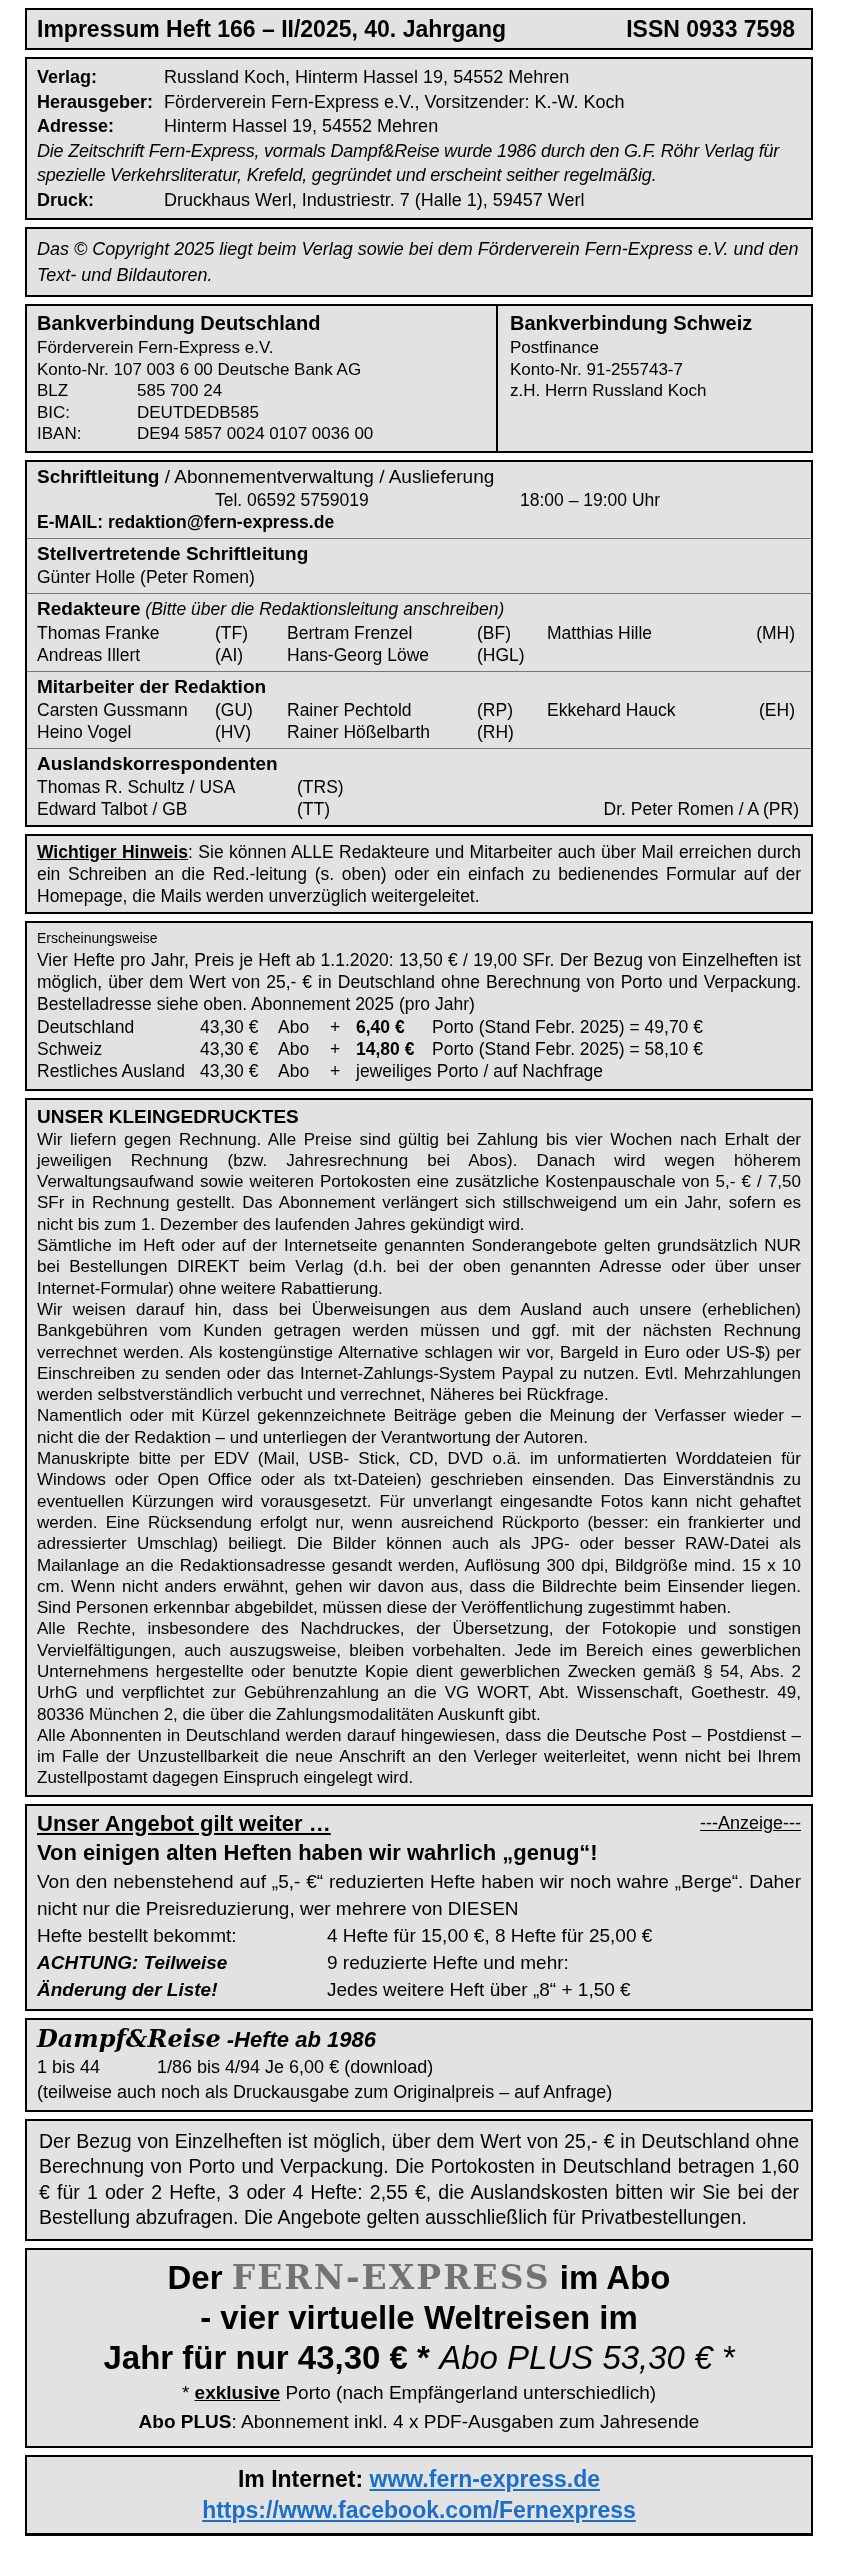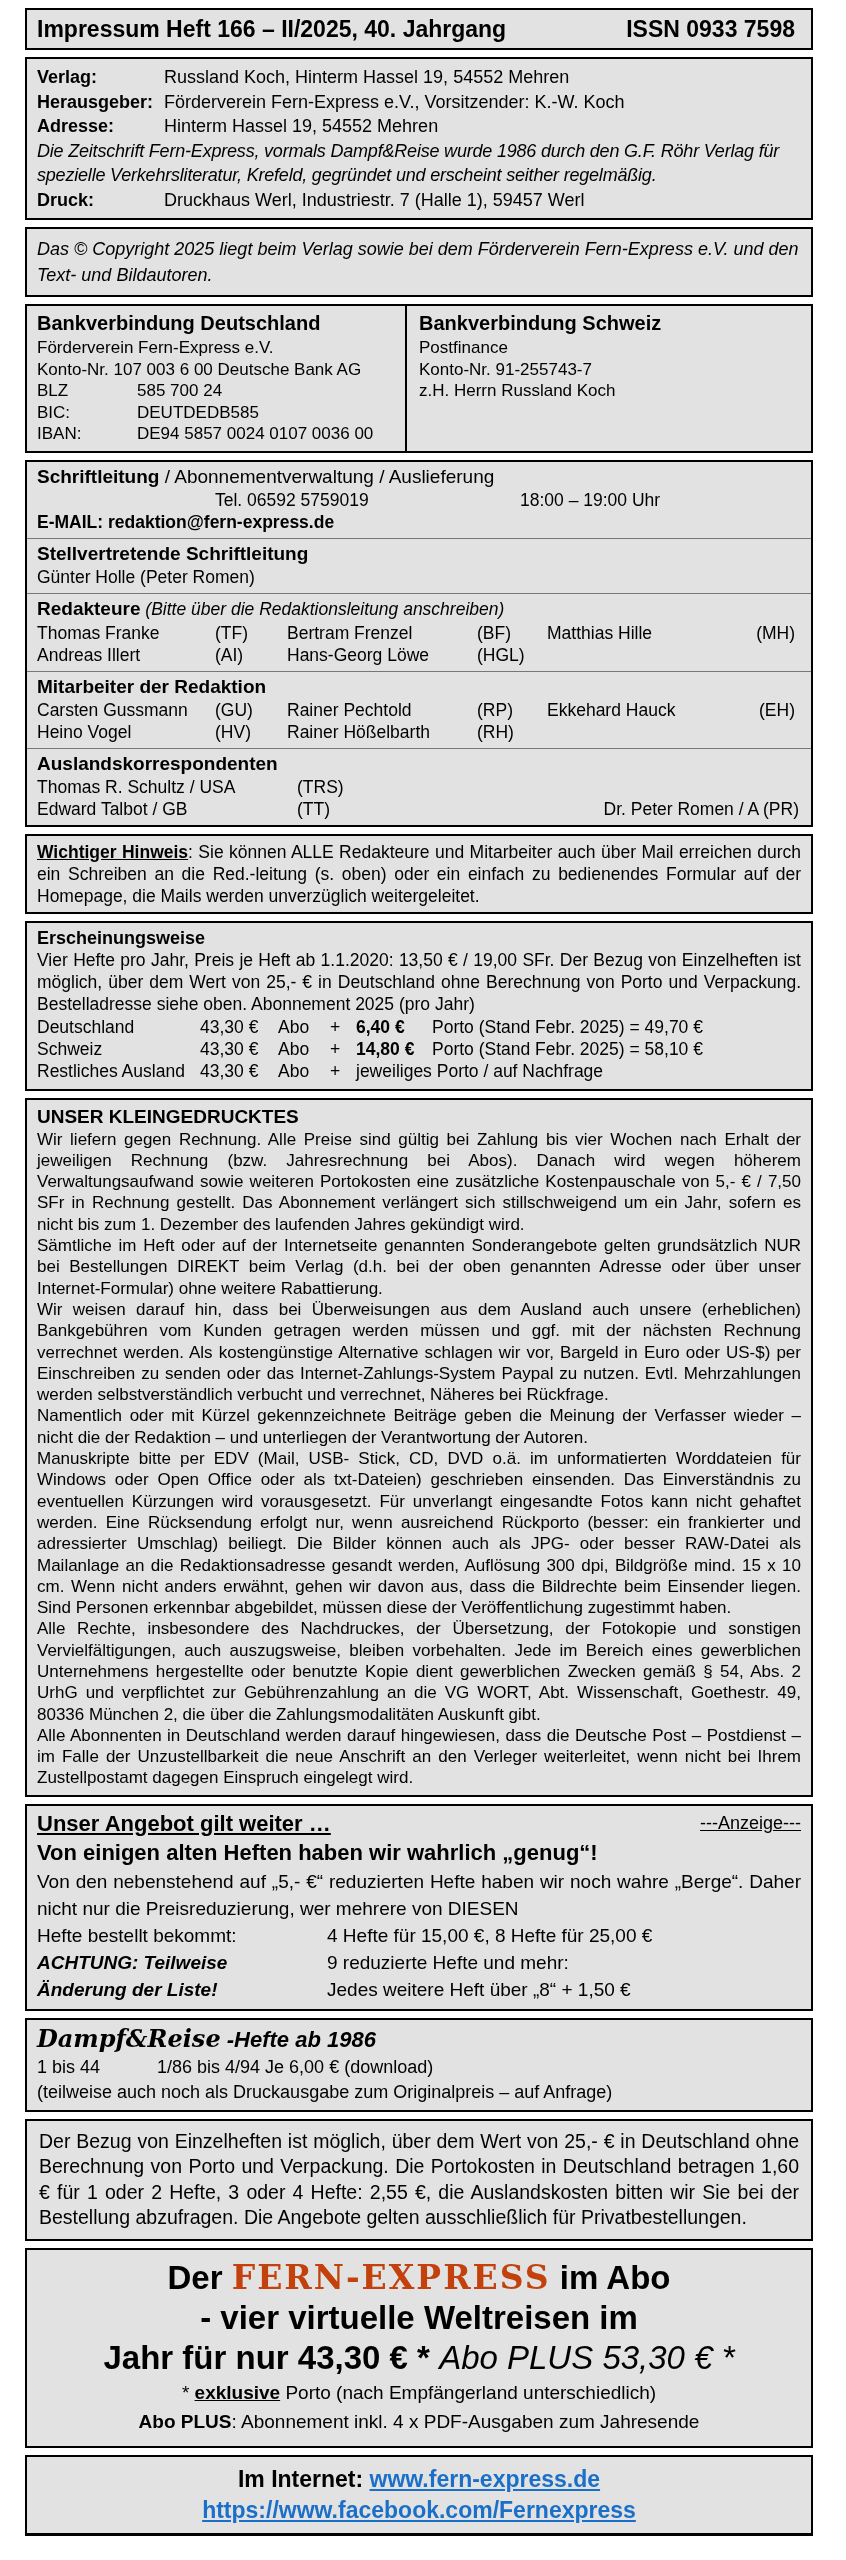--- a/index.html
+++ b/index.html
@@ -26,7 +26,7 @@
 
   
   .bank{display:flex;font-size:17px;line-height:21.5px;}
-  .bank-left{width:380px;border-right:2px solid #000;padding:4px 8px 6px 10px;box-sizing:border-box;}
+  .bank-left{width:471px;border-right:2px solid #000;padding:4px 8px 6px 10px;box-sizing:border-box;}
   .bank-right{flex:1;padding:4px 8px 6px 12px;}
   .sec-title{font-size:20px;font-weight:bold;line-height:27px;}
   .bank-kv{display:grid;grid-template-columns:100px 1fr;}

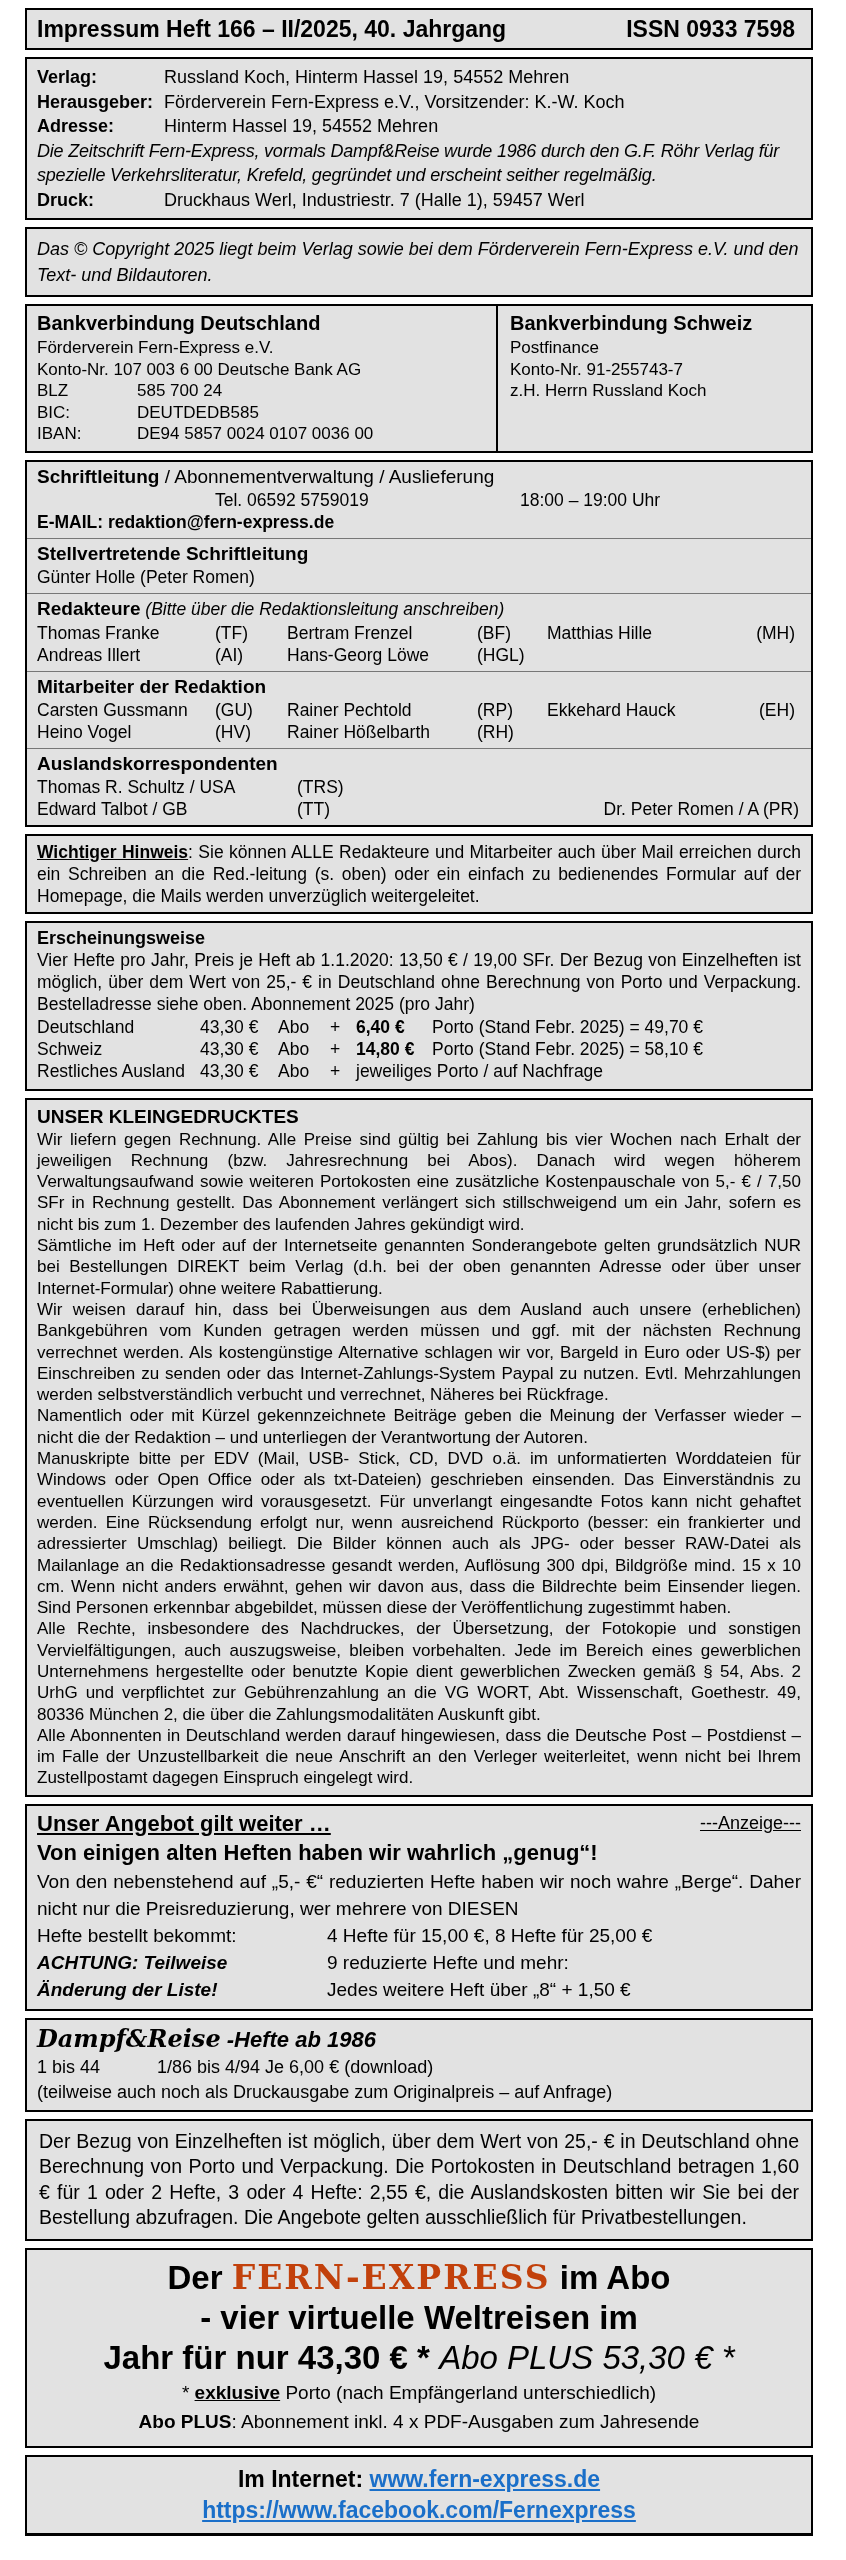--- a/index.html
+++ b/index.html
@@ -51,7 +51,7 @@
 
   
   .ersch{font-size:17.5px;line-height:22.3px;padding:4px 10px 6px;}
-  .ersch-title{font-weight:bold;font-size:18px;}
+  .ersch-title{font-weight:normal;font-size:14px;}
   .ersch-intro{text-align:justify;}
   .ersch-row{display:grid;grid-template-columns:163px 78px 52px 26px 76px 1fr;}
   .ersch-row .b{font-weight:bold;}

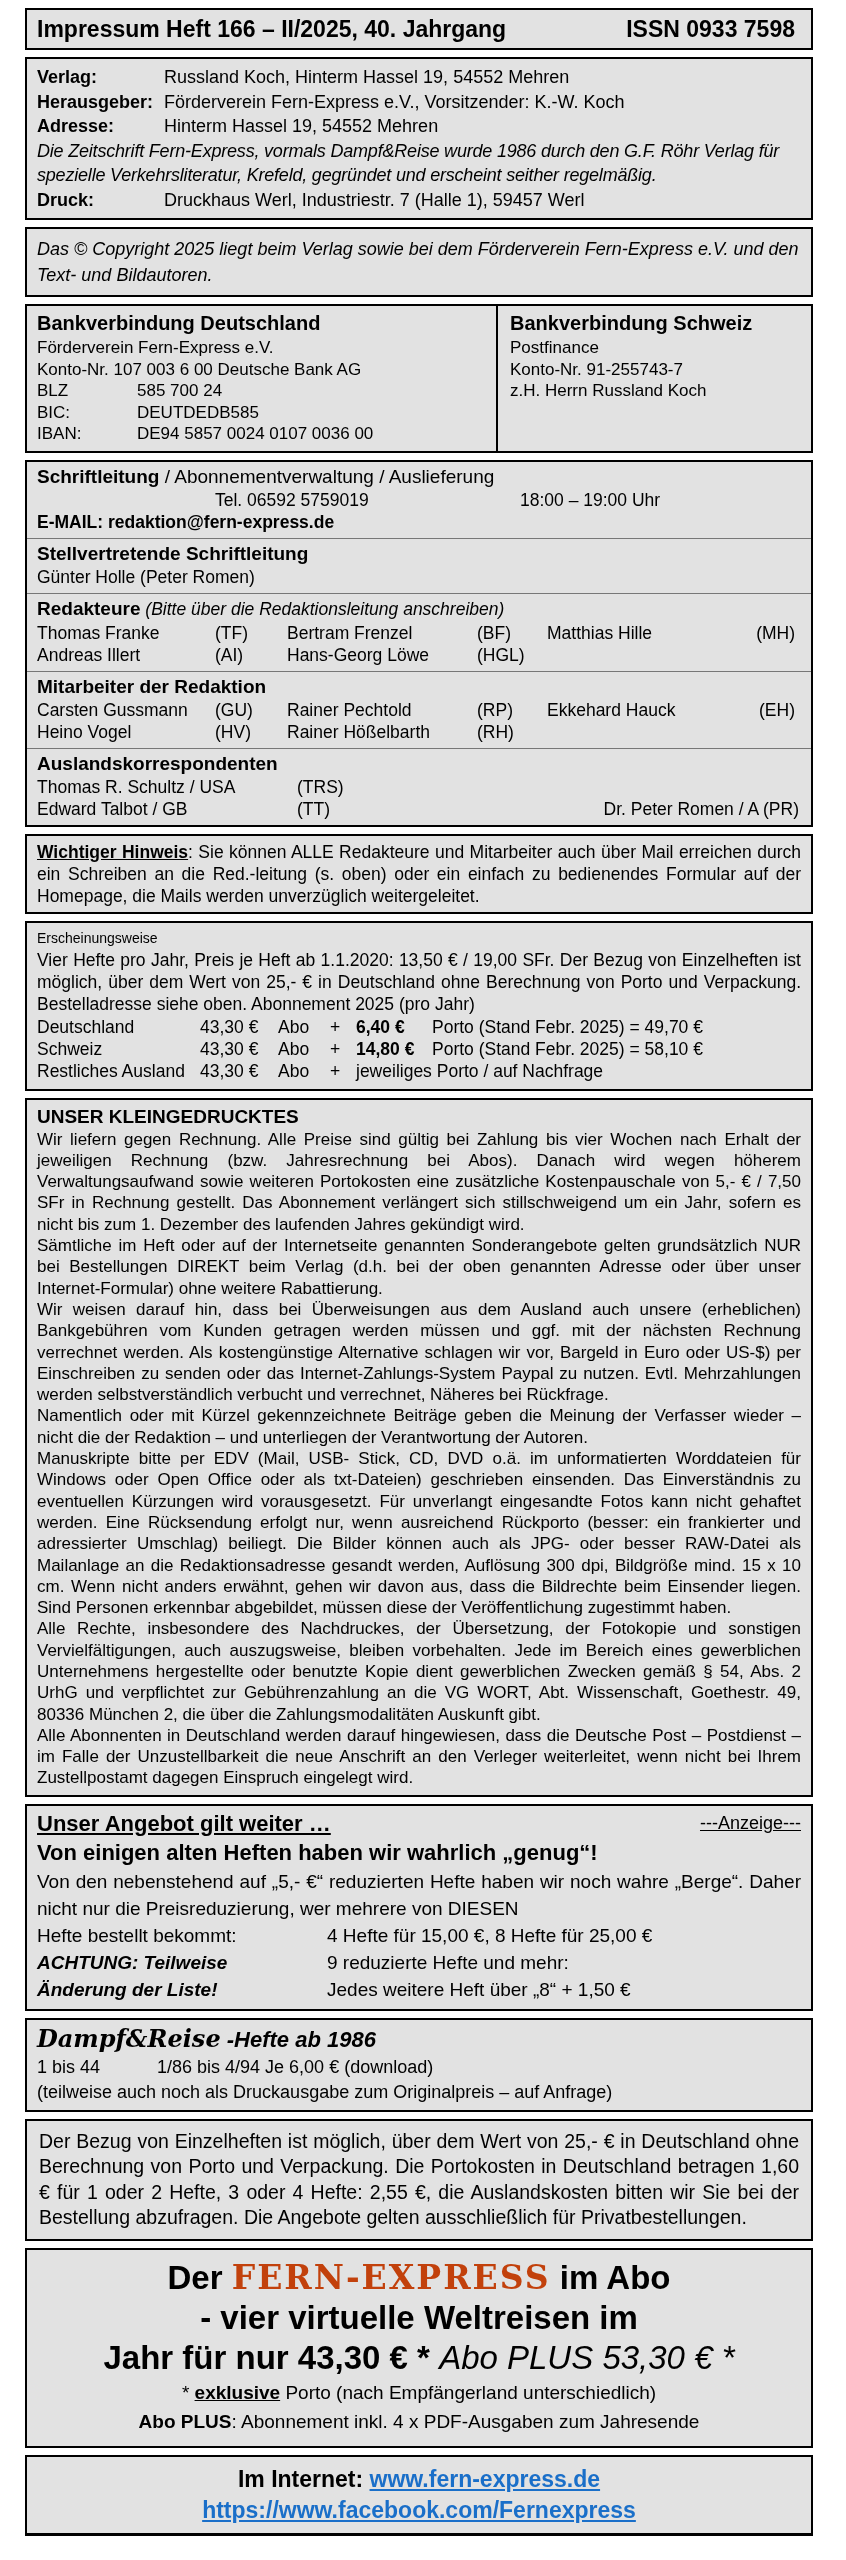--- a/index.html
+++ b/index.html
@@ -85,7 +85,7 @@
   
   .abo-box{text-align:center;padding:8px 10px 10px;}
   .abo-l1{font-size:33px;font-weight:bold;line-height:40px;}
-  .brand{color:#c2410c;font-family:"DejaVu Serif",serif;letter-spacing:2px;}
+  .brand{color:#737373;font-family:"DejaVu Serif",serif;letter-spacing:2px;}
   .abo-l3-it{font-style:italic;font-weight:normal;}
   .abo-l4{font-size:21px;line-height:31px;}
   .abo-l4 .b{font-weight:bold;}

